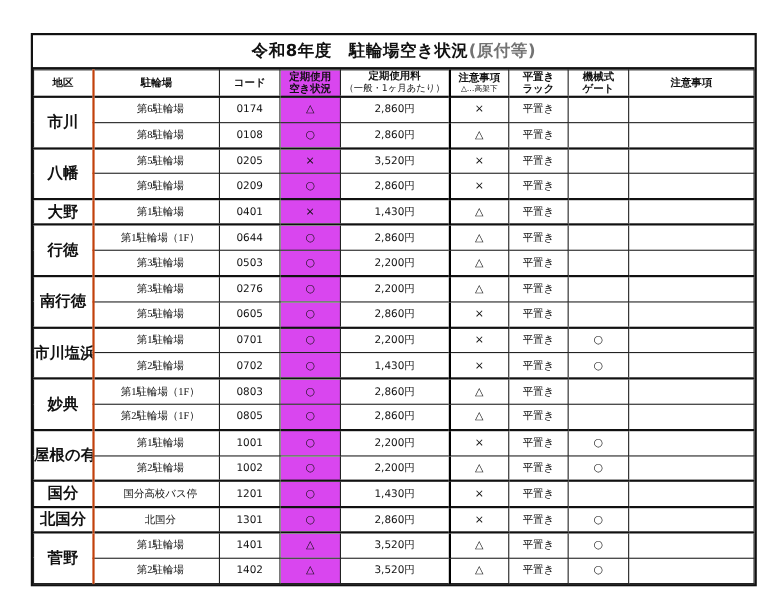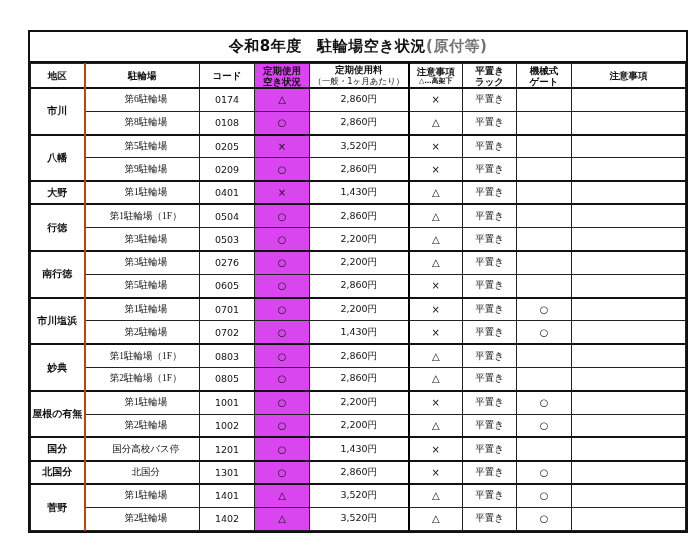--- a/index.html
+++ b/index.html
@@ -29,7 +29,7 @@
     overflow: hidden; white-space: nowrap;
   }
   thead th { height: 24px; font-weight: bold; line-height: 11px; }
-  thead th .sub { font-size: 7px; font-weight: bold; display: block; line-height: 9px; }
+  thead th .sub { font-size: 7px; font-weight: normal; display: block; line-height: 9px; }
   tbody td { height: 23.3px; }
   td.name { text-align: center; padding-left: 7px; font-family: Liberation Serif, serif; }
   td.status, th.status { background: #d946ef; }

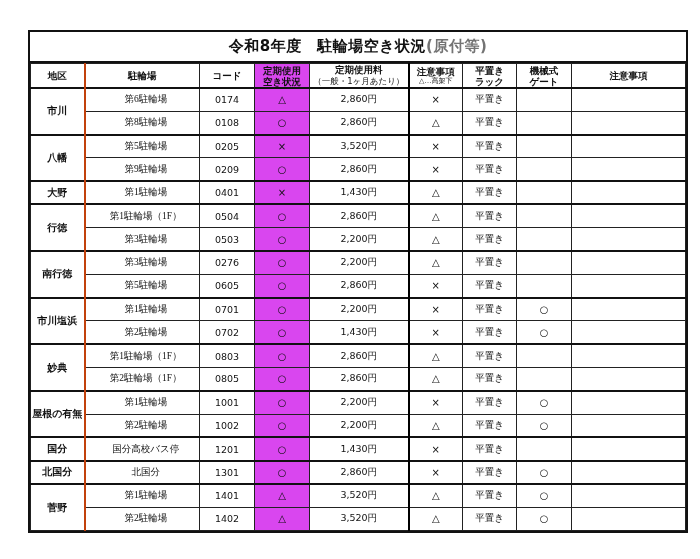--- a/index.html
+++ b/index.html
@@ -33,7 +33,7 @@
   tbody td { height: 23.3px; }
   td.name { text-align: center; padding-left: 7px; font-family: Liberation Serif, serif; }
   td.status, th.status { background: #d946ef; }
-  td.district { font-weight: bold; font-size: 10px; }
+  td.district { font-weight: bold; font-size: 14px; }
   tr.group-start td { border-top: 2px solid #111; }
   col.c-district { width: 54px; }
   col.c-name { width: 115px; }

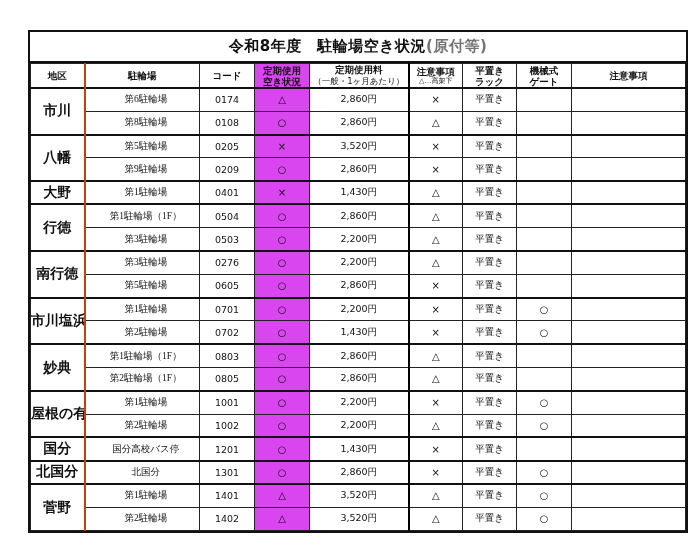--- a/index.html
+++ b/index.html
@@ -153,7 +153,7 @@
         <tr class="group-start">
           <td class="district" rowspan="2">行徳</td>
           <td class="name">第1駐輪場（1F）</td>
-          <td class="code">0504</td>
+          <td class="code">0644</td>
           <td class="status sym">○</td>
           <td class="price">2,860円</td>
           <td class="roof sym">△</td>

